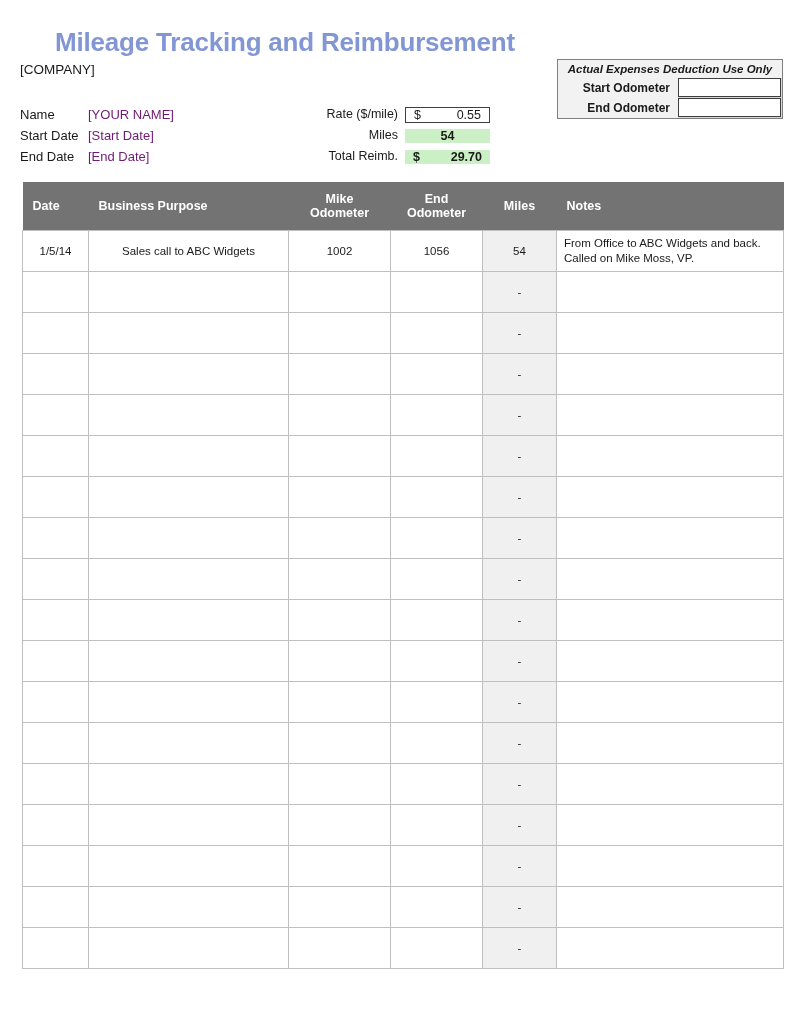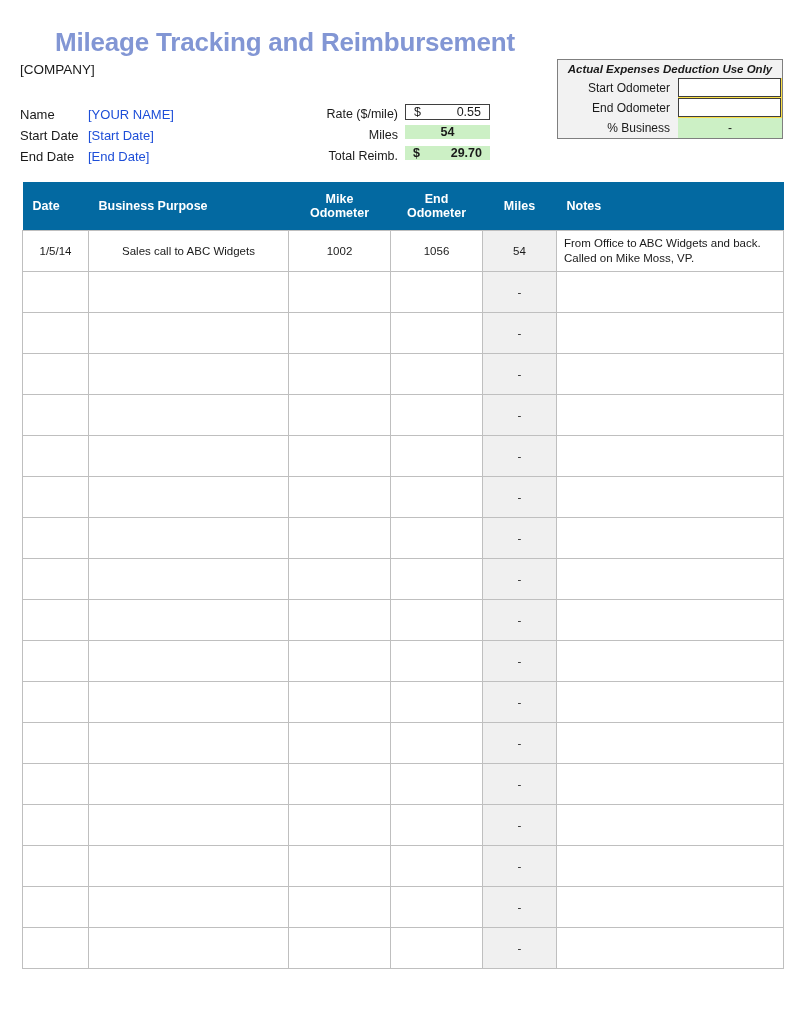--- a/index.html
+++ b/index.html
@@ -131,6 +131,7 @@
     box-sizing: border-box;
     background: #f2f2f2;
     white-space: nowrap;
+    font-weight: bold;
   }
   #actual-panel .panel-val {
     flex: 1;

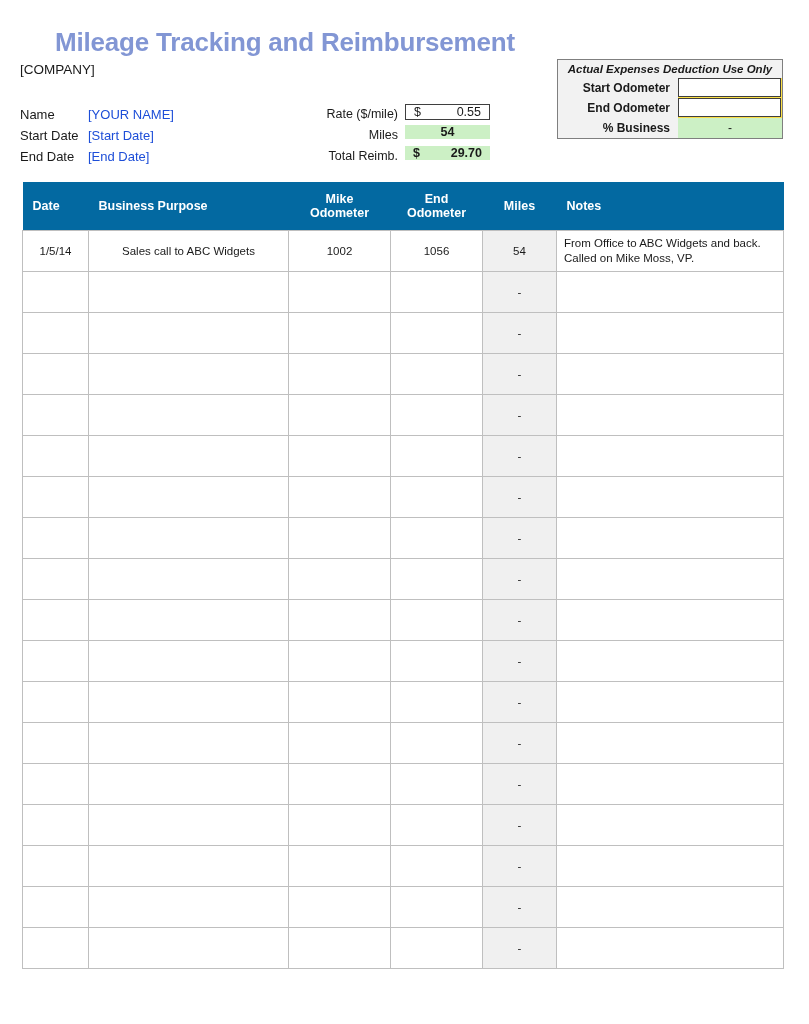--- a/index.html
+++ b/index.html
@@ -52,7 +52,7 @@
     color: #1a1a1a;
   }
   #info-block .info-value {
-    color: #1d4ed8;
+    color: #701a75;
   }
 
   

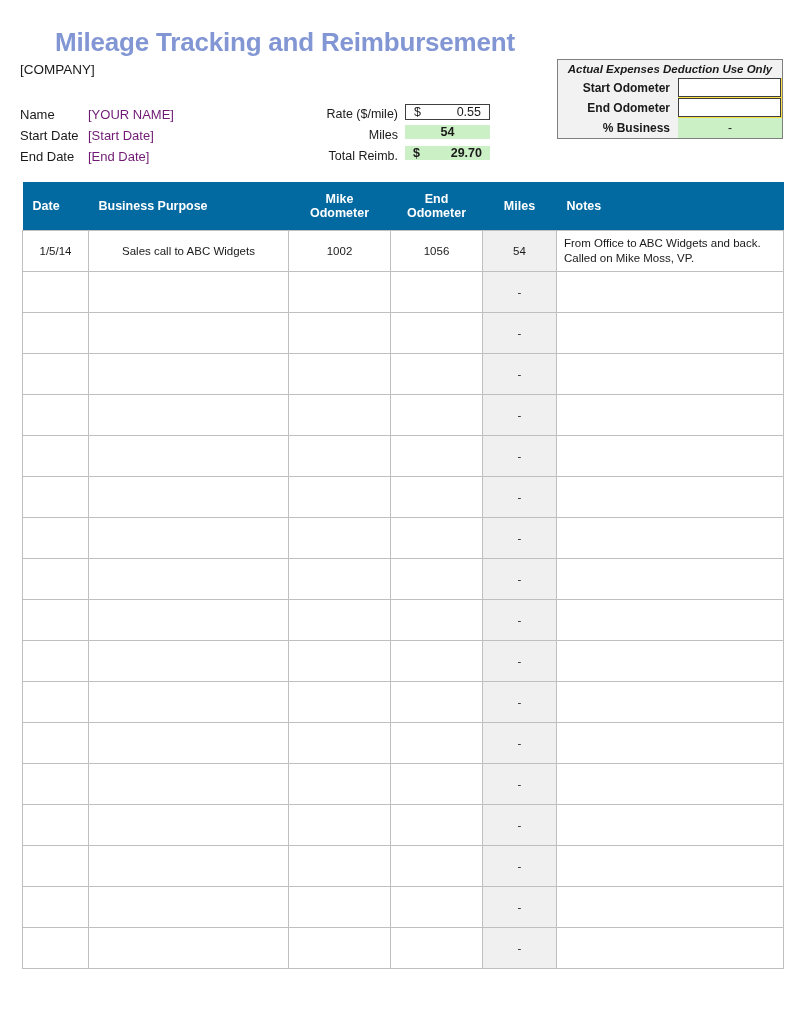--- a/index.html
+++ b/index.html
@@ -64,7 +64,7 @@
   }
   #summary-block .sum-row {
     display: flex;
-    align-items: flex-start;
+    align-items: center;
     height: 21px;
   }
   #summary-block .sum-label {

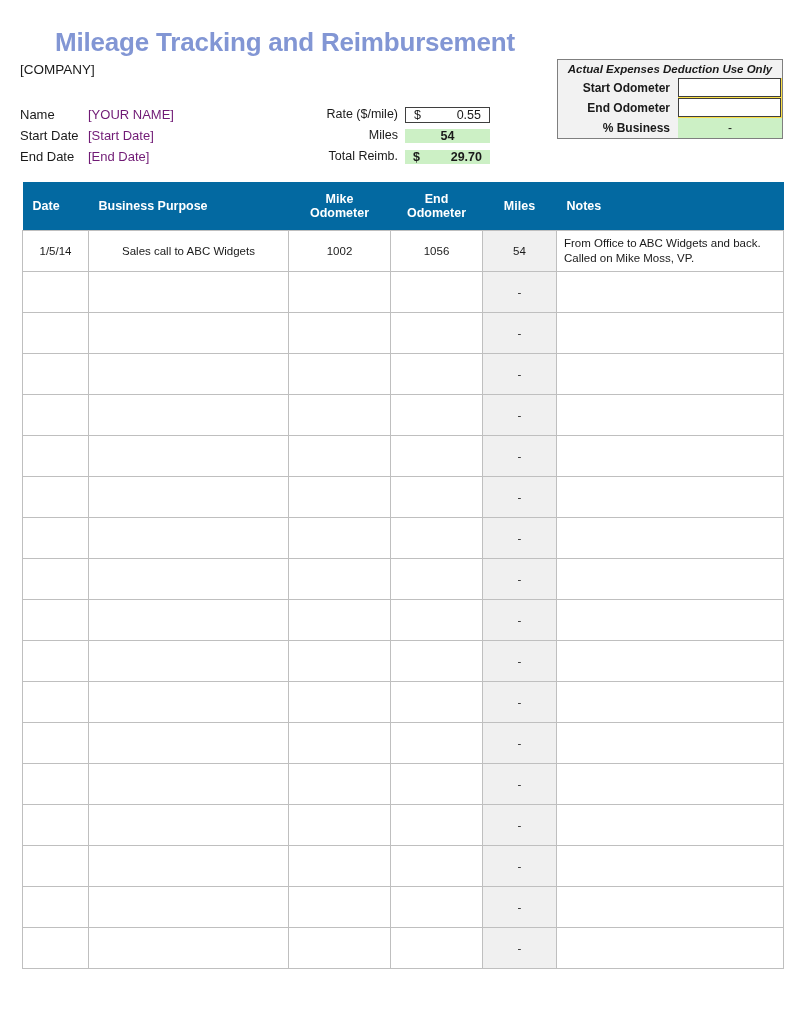--- a/index.html
+++ b/index.html
@@ -249,10 +249,6 @@
   <div class="panel-row">
     <span class="panel-label">End Odometer</span>
     <span class="panel-val input"></span>
-  </div>
-  <div class="panel-row">
-    <span class="panel-label">% Business</span>
-    <span class="panel-val green">-</span>
   </div>
 </div>
 

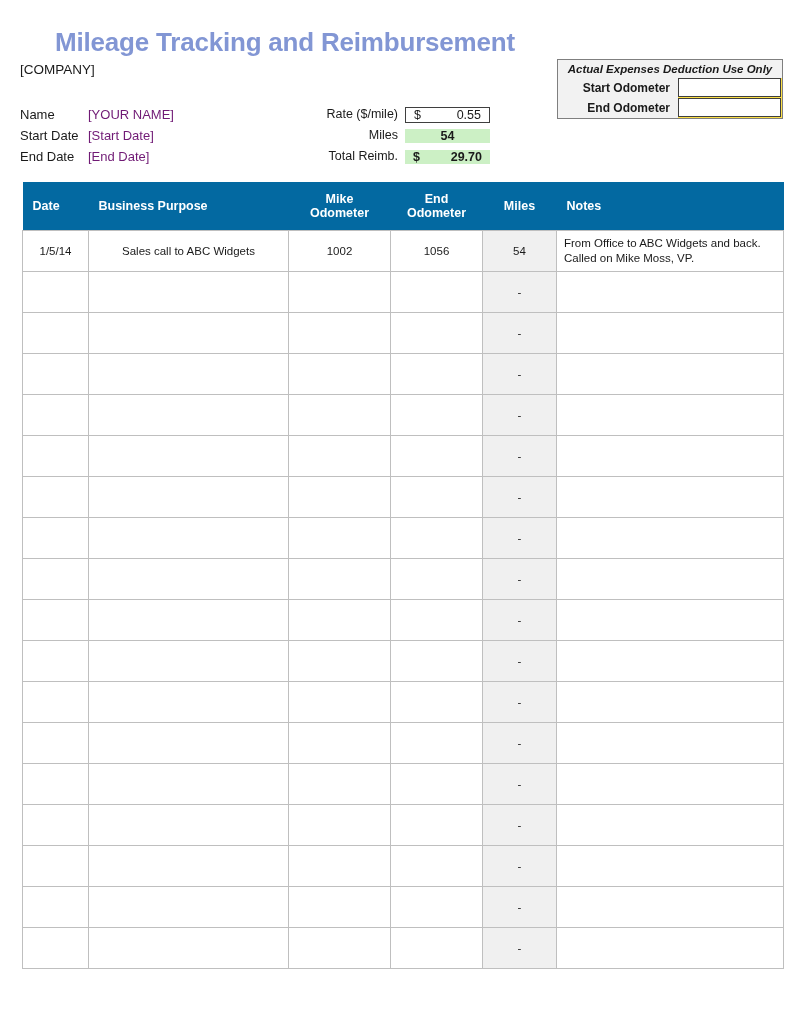--- a/index.html
+++ b/index.html
@@ -162,7 +162,7 @@
     font-size: 11.5px;
   }
   #mileage-table th {
-    background: #0369a1;
+    background: #737373;
     color: #ffffff;
     font-weight: bold;
     font-size: 12.5px;

